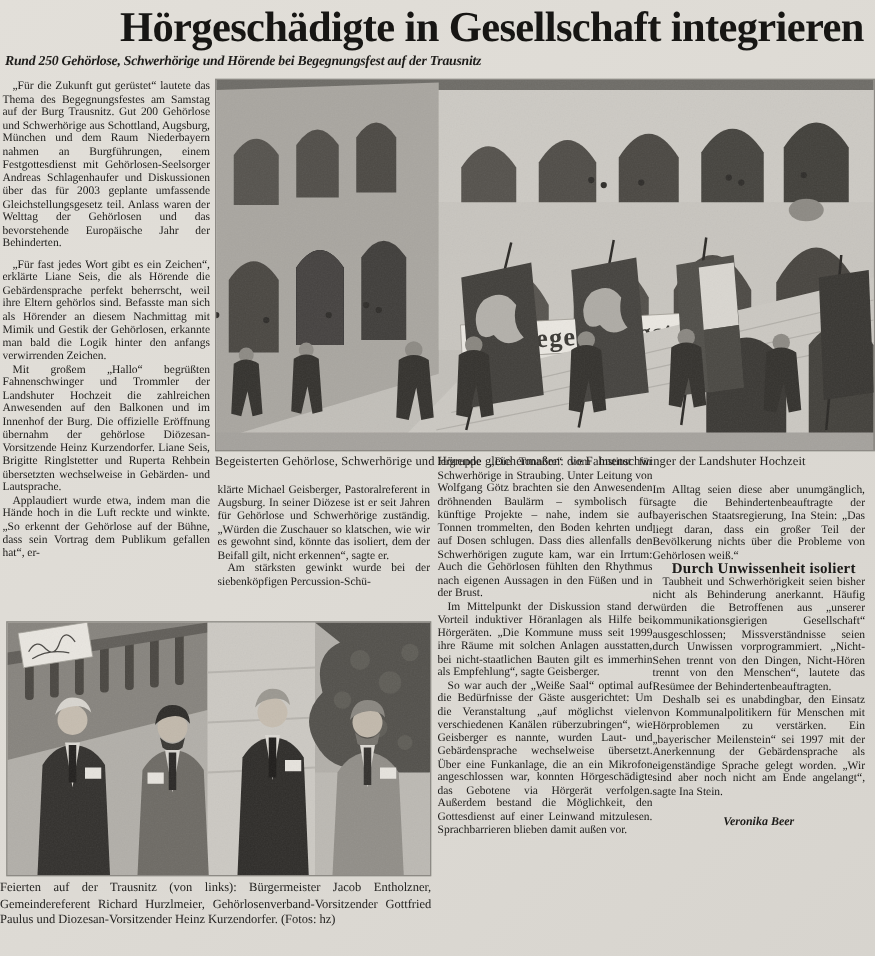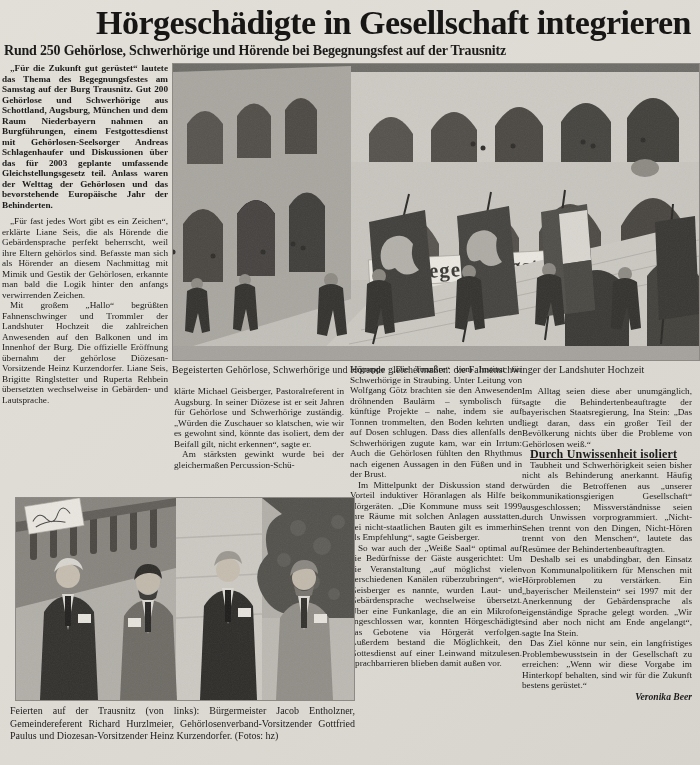--- a/index.html
+++ b/index.html
@@ -16,7 +16,7 @@
   }
   .subheadline{
     margin:2px 0 0 2px;padding:0 2px;
-    font-size:14px;font-weight:bold;letter-spacing:-0.2px;color:#1d1c1a;
+    font-size:11px;font-weight:bold;letter-spacing:-0.2px;color:#1d1c1a;font-style:italic;
   }
   
   .col{position:absolute;overflow:hidden;text-align:justify;

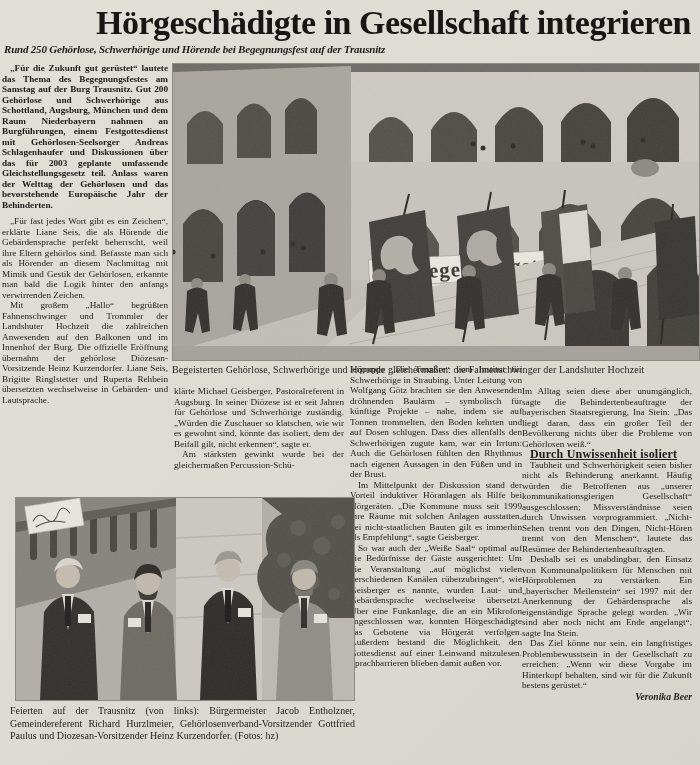--- a/index.html
+++ b/index.html
@@ -23,7 +23,7 @@
        font-size:9.2px;line-height:10.5px;hyphens:auto;-webkit-hyphens:auto;}
   .col p{margin:0;text-indent:8px;}
   .col p.noindent{text-indent:0;}
-  .col p.lead{font-weight:bold;margin-bottom:6px;}
+  .col p.lead{font-weight:normal;margin-bottom:6px;}
   .col1{left:2px;  top:63px;  width:166px;height:434px;}
   .col2{left:174px;top:386px; width:170px;height:112px;}
   .col3{left:350px;top:364px; width:172px;height:378px;}

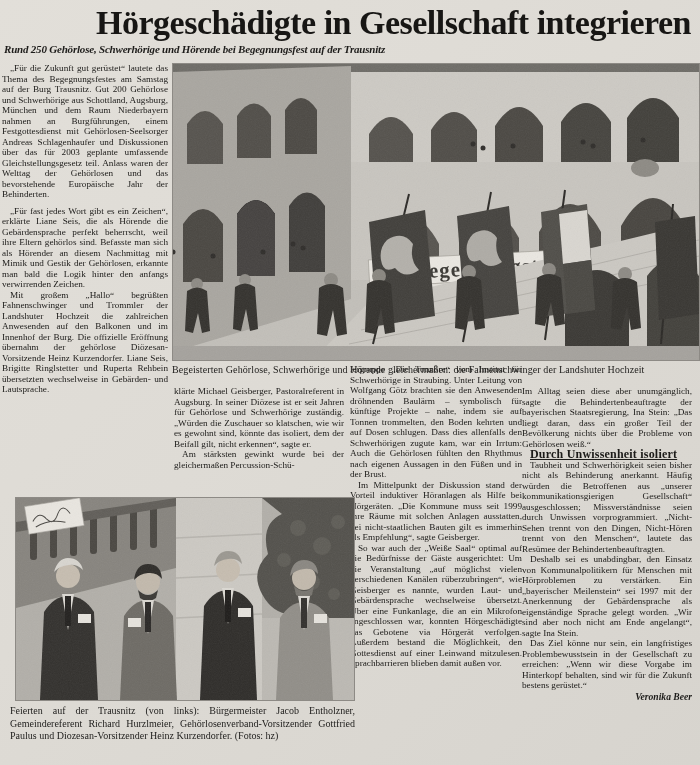--- a/index.html
+++ b/index.html
@@ -59,6 +59,7 @@
     <p class="lead">„Für die Zukunft gut gerüstet“ lautete das Thema des Begegnungsfestes am Samstag auf der Burg Trausnitz. Gut 200 Gehörlose und Schwerhörige aus Schottland, Augsburg, München und dem Raum Niederbayern nahmen an Burgführungen, einem Festgottesdienst mit Gehörlosen-Seelsorger Andreas Schlagenhaufer und Diskussionen über das für 2003 geplante umfassende Gleichstellungsgesetz teil. Anlass waren der Welttag der Gehörlosen und das bevorstehende Europäische Jahr der Behinderten.</p>
     <p>„Für fast jedes Wort gibt es ein Zeichen“, erklärte Liane Seis, die als Hörende die Gebärdensprache perfekt beherrscht, weil ihre Eltern gehörlos sind. Befasste man sich als Hörender an diesem Nachmittag mit Mimik und Gestik der Gehörlosen, erkannte man bald die Logik hinter den anfangs verwirrenden Zeichen.</p>
     <p>Mit großem „Hallo“ begrüßten Fahnenschwinger und Trommler der Landshuter Hochzeit die zahlreichen Anwesenden auf den Balkonen und im Innenhof der Burg. Die offizielle Eröffnung übernahm der gehörlose Diözesan-Vorsitzende Heinz Kurzendorfer. Liane Seis, Brigitte Ringlstetter und Ruperta Rehbein übersetzten wechselweise in Gebärden- und Lautsprache.</p>
+    <p>Applaudiert wurde etwa, indem man die Hände hoch in die Luft reckte und winkte. „So erkennt der Gehörlose auf der Bühne, dass sein Vortrag dem Publikum gefallen hat“, er-</p>
   </div>
 
   <figure class="fig-courtyard">

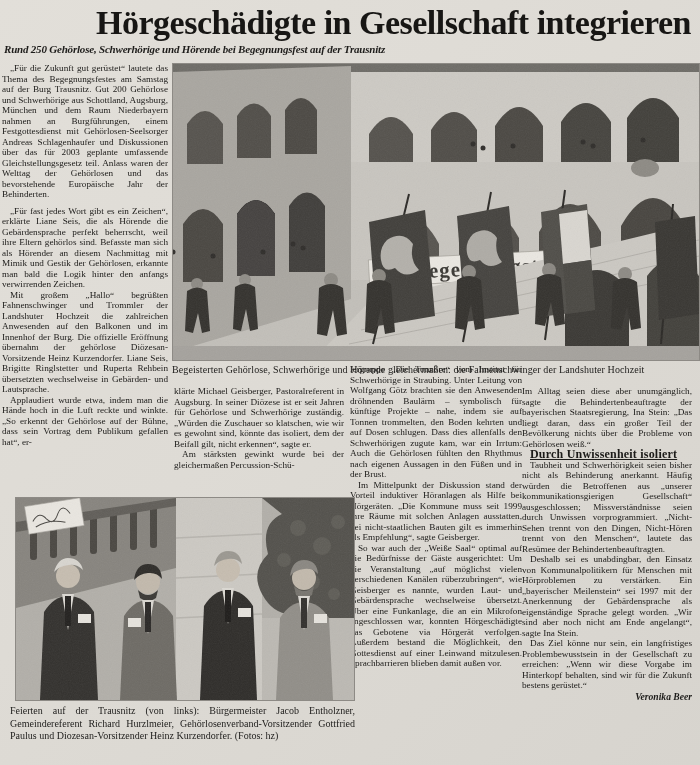--- a/index.html
+++ b/index.html
@@ -188,7 +188,7 @@
 
   <div class="col col2">
     <p class="noindent">klärte Michael Geisberger, Pastoralreferent in Augsburg. In seiner Diözese ist er seit Jahren für Gehörlose und Schwerhörige zuständig. „Würden die Zuschauer so klatschen, wie wir es gewohnt sind, könnte das isoliert, dem der Beifall gilt, nicht erkennen“, sagte er.</p>
-    <p>Am stärksten gewinkt wurde bei der gleichermaßen Percussion-Schü-</p>
+    <p>Am stärksten gewinkt wurde bei der siebenköpfigen Percussion-Schü-</p>
   </div>
 
   <div class="col col3">

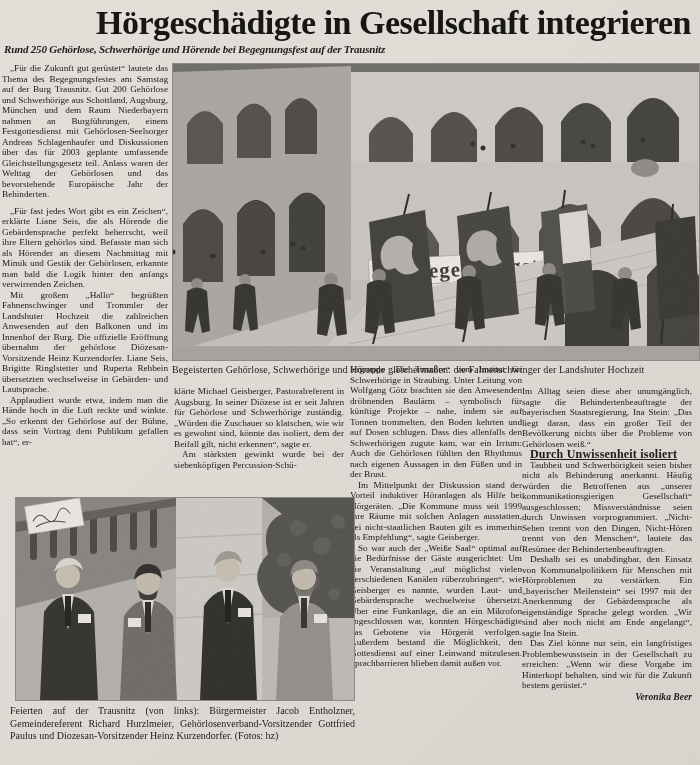--- a/index.html
+++ b/index.html
@@ -29,8 +29,8 @@
   .col3{left:350px;top:364px; width:172px;height:378px;}
   .col4{left:522px;top:386px; width:170px;height:378px;}
   .crosshead{
-    margin:9px 0 7px 0;font-weight:bold;font-size:12px;
-    letter-spacing:0.2px;text-indent:0;text-decoration:underline;
+    margin:9px 0 7px 0;text-align:center;font-weight:bold;font-size:12px;
+    letter-spacing:0.2px;text-indent:0;
   }
   .byline{text-align:right;font-style:italic;font-weight:bold;font-size:9.6px;margin-top:1px;}
   

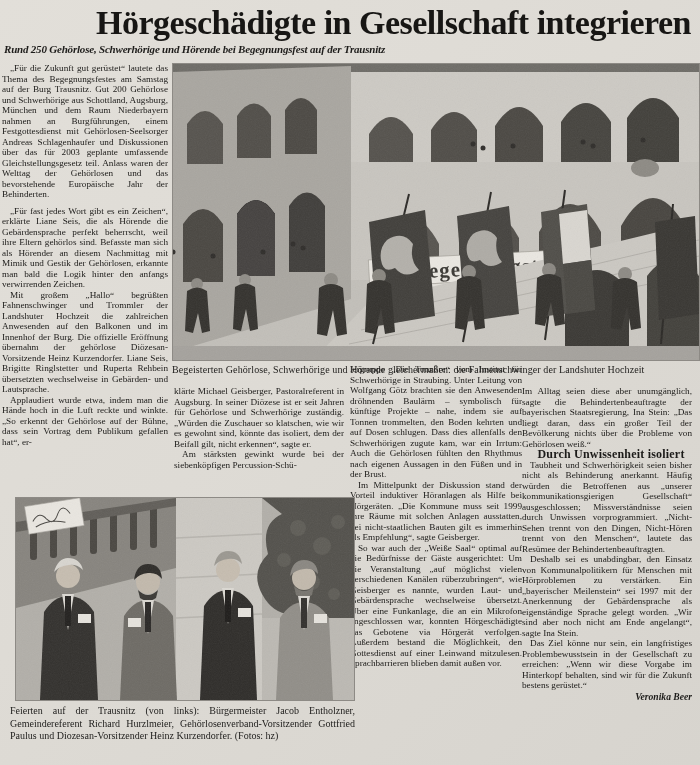--- a/index.html
+++ b/index.html
@@ -202,7 +202,6 @@
     <p class="crosshead">Durch Unwissenheit isoliert</p>
     <p>Taubheit und Schwerhörigkeit seien bisher nicht als Behinderung anerkannt. Häufig würden die Betroffenen aus „unserer kommunikationsgierigen Gesellschaft“ ausgeschlossen; Missverständnisse seien durch Unwissen vorprogrammiert. „Nicht-Sehen trennt von den Dingen, Nicht-Hören trennt von den Menschen“, lautete das Resümee der Behindertenbeauftragten.</p>
     <p>Deshalb sei es unabdingbar, den Einsatz von Kommunalpolitikern für Menschen mit Hörproblemen zu verstärken. Ein „bayerischer Meilenstein“ sei 1997 mit der Anerkennung der Gebärdensprache als eigenständige Sprache gelegt worden. „Wir sind aber noch nicht am Ende angelangt“, sagte Ina Stein.</p>
-    <p>Das Ziel könne nur sein, ein langfristiges Problembewusstsein in der Gesellschaft zu erreichen: „Wenn wir diese Vorgabe im Hinterkopf behalten, sind wir für die Zukunft bestens gerüstet.“</p>
     <div class="byline">Veronika Beer</div>
   </div>
 

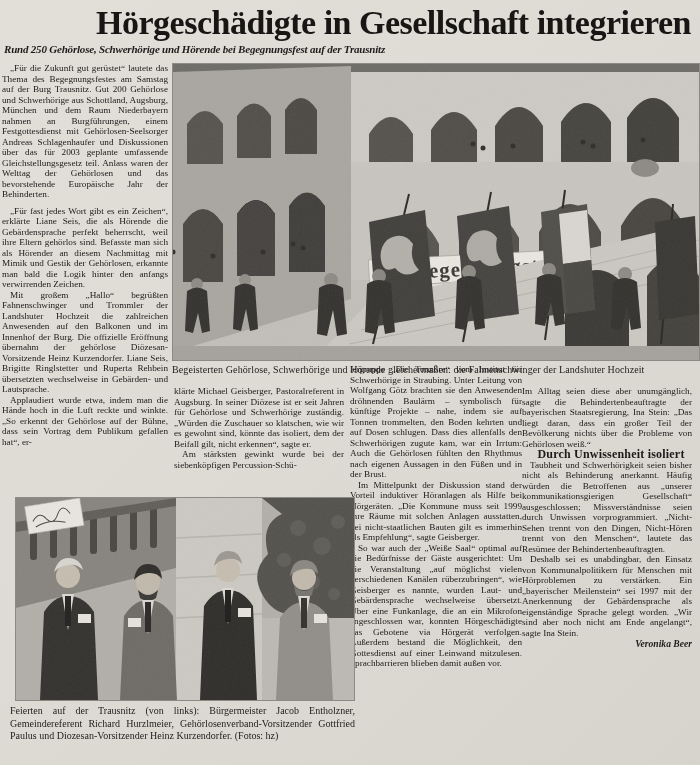--- a/index.html
+++ b/index.html
@@ -32,7 +32,7 @@
     margin:9px 0 7px 0;text-align:center;font-weight:bold;font-size:12px;
     letter-spacing:0.2px;text-indent:0;
   }
-  .byline{text-align:right;font-style:italic;font-weight:bold;font-size:9.6px;margin-top:1px;}
+  .byline{text-align:center;font-style:italic;font-weight:bold;font-size:9.6px;margin-top:15px;}
   
   figure{margin:0;padding:0;position:absolute;}
   .photo-frame{display:block;border:1px solid #8d8a85;background:#b5b2ac;}

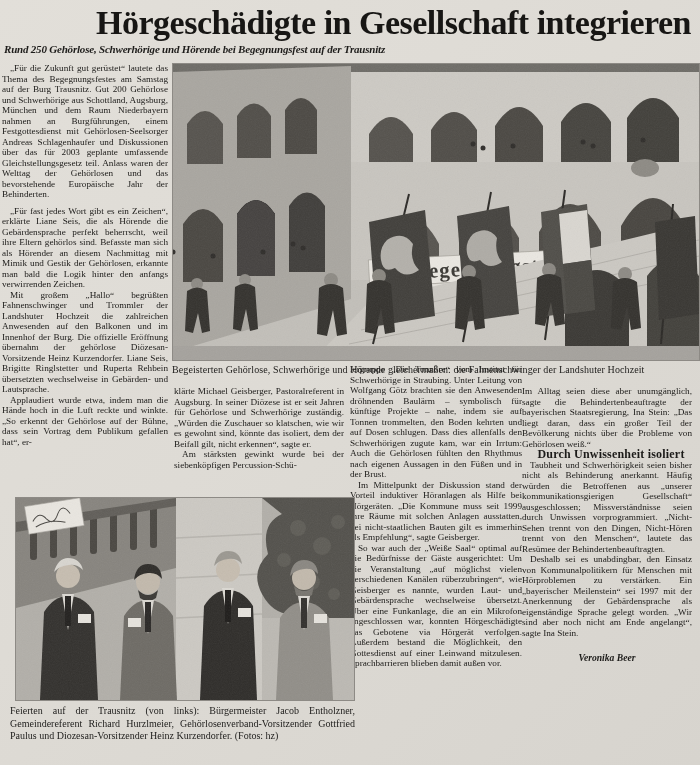--- a/index.html
+++ b/index.html
@@ -37,7 +37,7 @@
   figure{margin:0;padding:0;position:absolute;}
   .photo-frame{display:block;border:1px solid #8d8a85;background:#b5b2ac;}
   .fig-courtyard{left:172px;top:63px;}
-  .fig-group{left:15px;top:497px;}
+  .fig-group{left:5px;top:497px;}
   figcaption{
     font-size:10px;line-height:12.5px;color:#232220;text-align:justify;
   }

